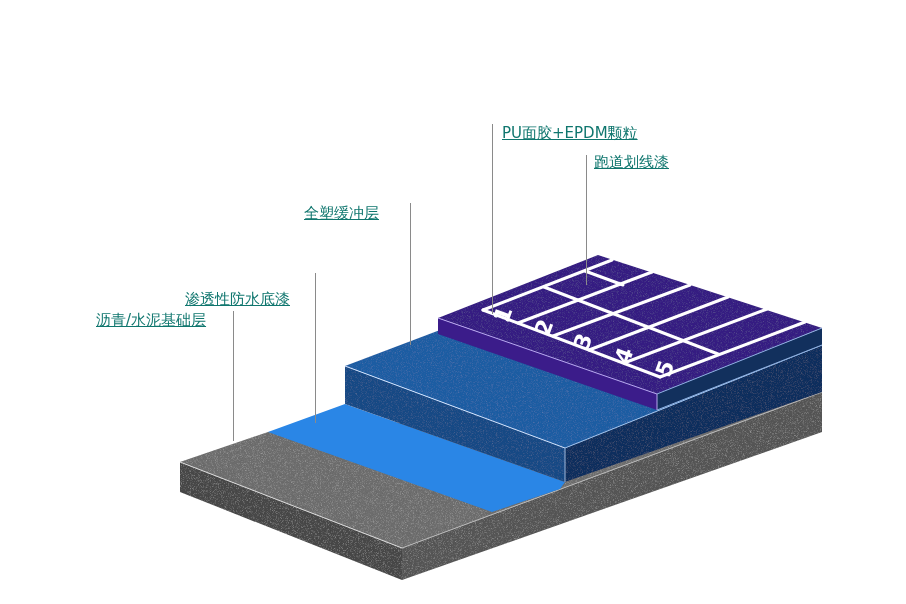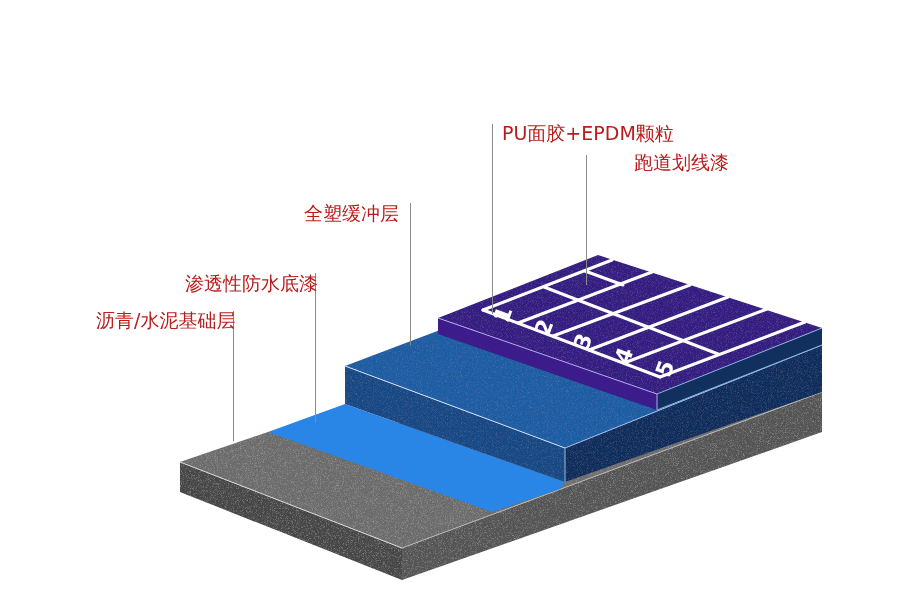--- a/index.html
+++ b/index.html
@@ -6,7 +6,7 @@
   body { width: 906px; height: 604px; position: relative; overflow: hidden;
          font-family: "DejaVu Sans", "Liberation Sans", sans-serif; }
   #stage { position: absolute; left: 0; top: 0; width: 906px; height: 604px; }
-  .label { position: absolute; font-size: 19px; color: #b91c1c; white-space: nowrap; line-height: 18px; }
+  .label { position: absolute; font-size: 15px; color: #0f766e; white-space: nowrap; line-height: 18px; text-decoration: underline; }
   .leader { position: absolute; width: 1px; background: #8a8a8a; }
 </style>
 </head>

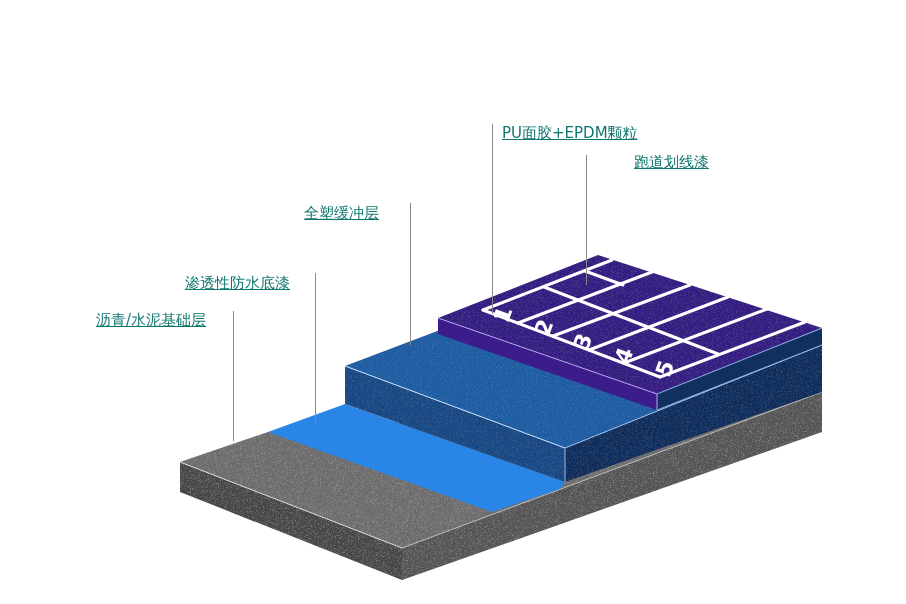--- a/index.html
+++ b/index.html
@@ -105,7 +105,7 @@
   <div class="label" style="left:185px; top:274px;">渗透性防水底漆</div>
   <div class="label" style="left:304px; top:204px;">全塑缓冲层</div>
   <div class="label" style="left:502px; top:124px;">PU面胶+EPDM颗粒</div>
-  <div class="label" style="left:594px; top:153px;margin-left:40px;">跑道划线漆</div>
+  <div class="label" style="left:594px; top:153px;">跑道划线漆</div>
 </div>
 
 </body></html>

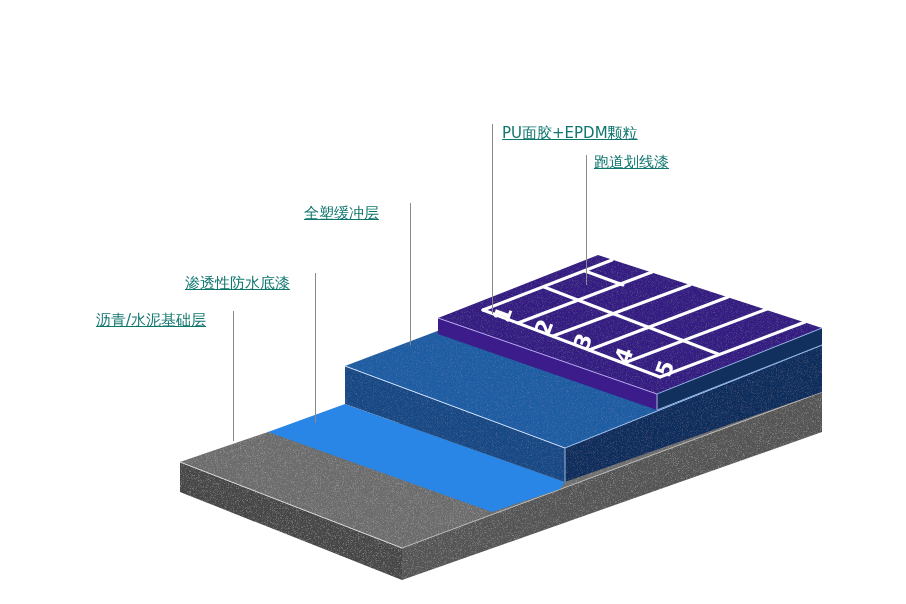--- a/index.html
+++ b/index.html
@@ -102,7 +102,7 @@
 
   
   <div class="label" style="left:96px; top:311px;">沥青/水泥基础层</div>
-  <div class="label" style="left:185px; top:274px;">渗透性防水底漆</div>
+  <div class="label" style="left:185px; top:290px;">渗透性防水底漆</div>
   <div class="label" style="left:304px; top:204px;">全塑缓冲层</div>
   <div class="label" style="left:502px; top:124px;">PU面胶+EPDM颗粒</div>
   <div class="label" style="left:594px; top:153px;">跑道划线漆</div>

